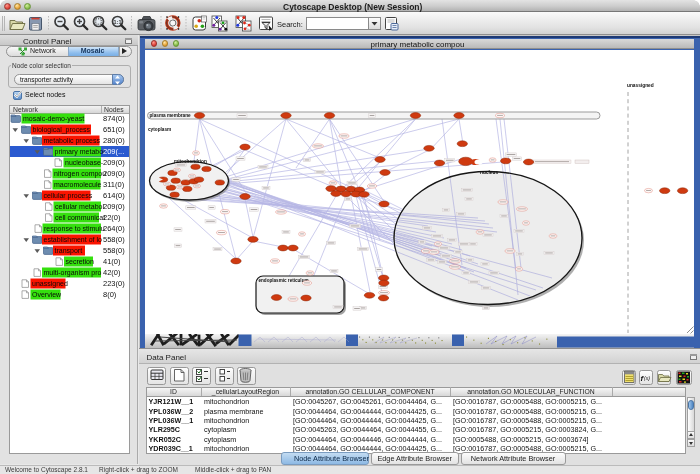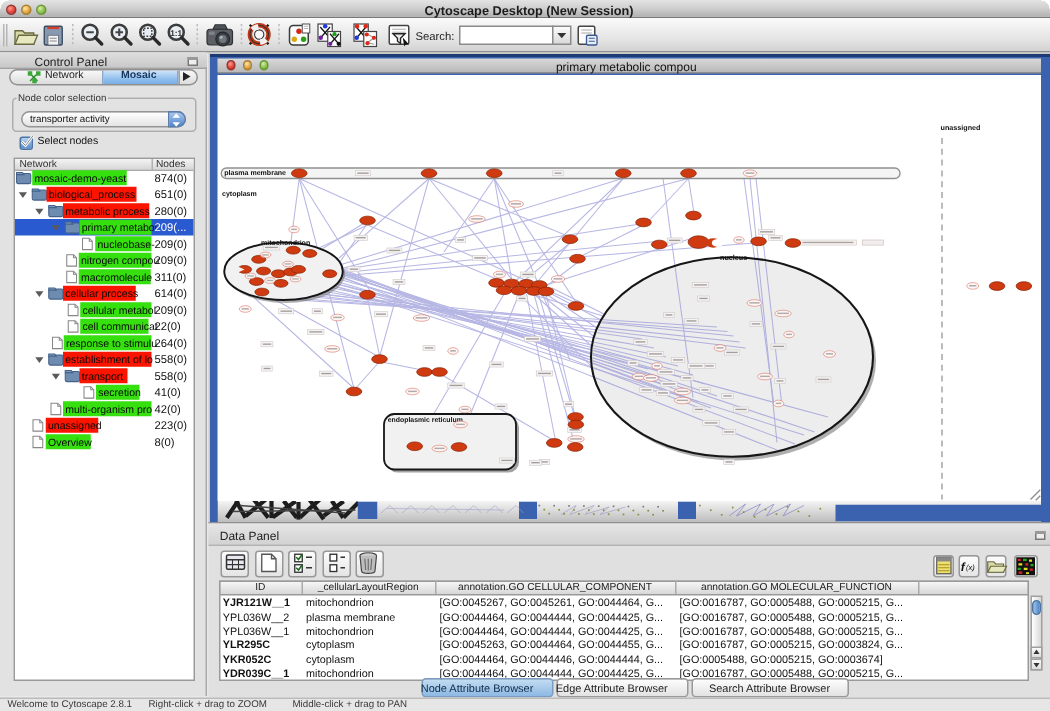--- a/index.html
+++ b/index.html
@@ -878,7 +878,7 @@
 <div class="txt" style="left:204px;top:397.2px;font-size:7.2px;color:#111">mitochondrion</div>
 <div class="txt" style="left:293px;top:397.2px;font-size:7.2px;color:#111">[GO:0045267, GO:0045261, GO:0044464, G...</div>
 <div class="txt" style="left:453px;top:397.2px;font-size:7.2px;color:#111">[GO:0016787, GO:0005488, GO:0005215, G...</div>
-<div class="txt" style="left:148.5px;top:406.59999999999997px;font-size:7.2px;font-weight:normal;color:#111">YPL036W__2</div>
+<div class="txt" style="left:148.5px;top:406.59999999999997px;font-size:7.2px;font-weight:bold;color:#111">YPL036W__2</div>
 <div class="txt" style="left:204px;top:406.59999999999997px;font-size:7.2px;color:#111">plasma membrane</div>
 <div class="txt" style="left:293px;top:406.59999999999997px;font-size:7.2px;color:#111">[GO:0044464, GO:0044444, GO:0044425, G...</div>
 <div class="txt" style="left:453px;top:406.59999999999997px;font-size:7.2px;color:#111">[GO:0016787, GO:0005488, GO:0005215, G...</div>

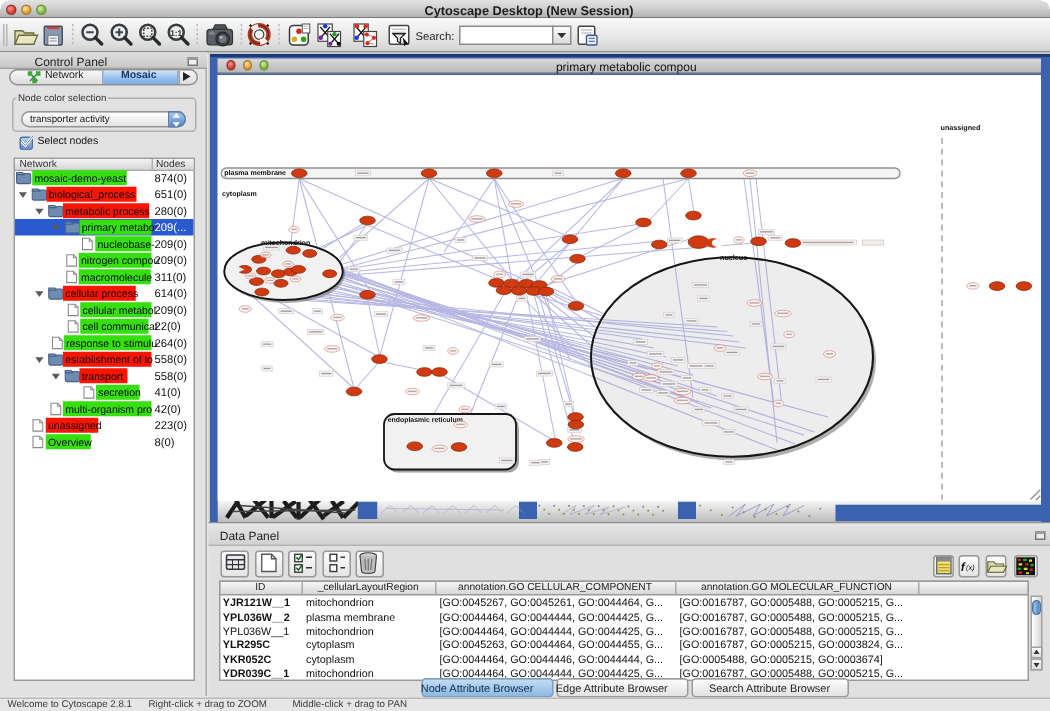--- a/index.html
+++ b/index.html
@@ -882,7 +882,7 @@
 <div class="txt" style="left:204px;top:406.59999999999997px;font-size:7.2px;color:#111">plasma membrane</div>
 <div class="txt" style="left:293px;top:406.59999999999997px;font-size:7.2px;color:#111">[GO:0044464, GO:0044444, GO:0044425, G...</div>
 <div class="txt" style="left:453px;top:406.59999999999997px;font-size:7.2px;color:#111">[GO:0016787, GO:0005488, GO:0005215, G...</div>
-<div class="txt" style="left:148.5px;top:416.0px;font-size:7.2px;font-weight:normal;color:#111">YPL036W__1</div>
+<div class="txt" style="left:148.5px;top:416.0px;font-size:7.2px;font-weight:bold;color:#111">YPL036W__1</div>
 <div class="txt" style="left:204px;top:416.0px;font-size:7.2px;color:#111">mitochondrion</div>
 <div class="txt" style="left:293px;top:416.0px;font-size:7.2px;color:#111">[GO:0044464, GO:0044444, GO:0044425, G...</div>
 <div class="txt" style="left:453px;top:416.0px;font-size:7.2px;color:#111">[GO:0016787, GO:0005488, GO:0005215, G...</div>

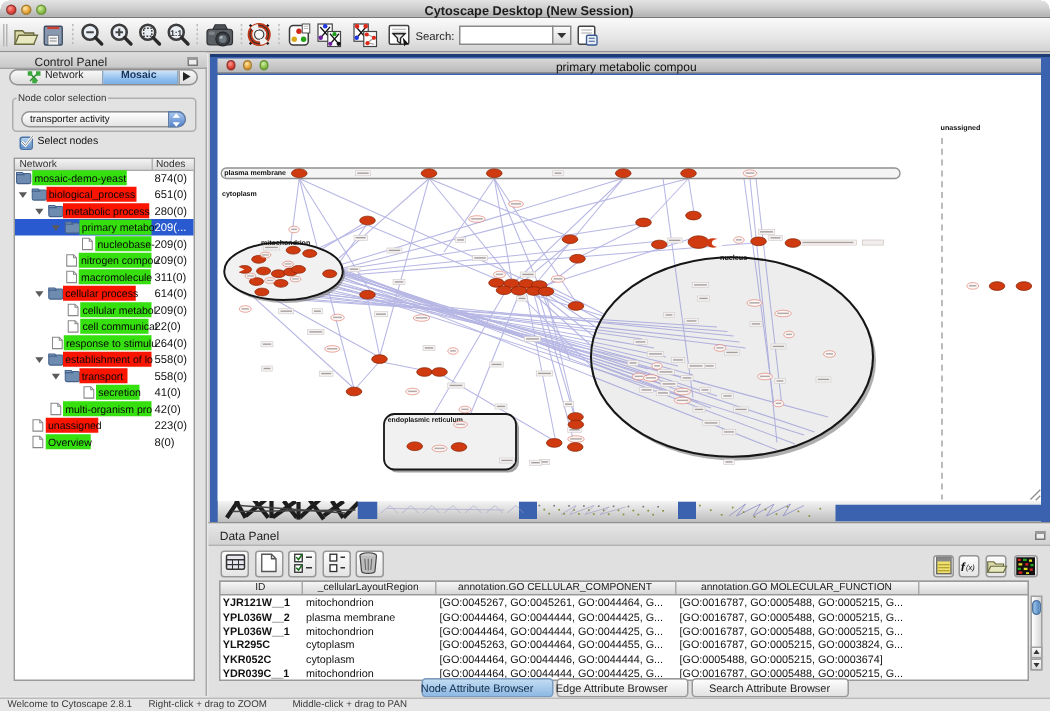--- a/index.html
+++ b/index.html
@@ -907,7 +907,7 @@
 <div class="abs" style="left:688.6px;top:441.5px;width:0;height:0;border-left:2.2px solid transparent;border-right:2.2px solid transparent;border-top:3.5px solid #333"></div>
 
 <div class="abs" style="left:280.5px;top:452px;width:88.5px;height:12.5px;background:linear-gradient(#c3dcf2,#8db9e4);border:1px solid #7a9cc0;border-radius:3px"></div>
-<div class="txt" style="left:280.5px;top:454px;width:88.5px;text-align:left;font-size:7.3px;color:#0e2a48">Node Attribute Browser</div>
+<div class="txt" style="left:280.5px;top:454px;width:88.5px;text-align:right;font-size:7.3px;color:#0e2a48">Node Attribute Browser</div>
 <div class="abs" style="left:370.5px;top:452px;width:88.5px;height:12.5px;background:linear-gradient(#fdfdfd,#e2e2e2);border:1px solid #9a9a9a;border-radius:3px"></div>
 <div class="txt" style="left:370.5px;top:454px;width:88.5px;font-size:7.3px;color:#222">Edge Attribute Browser</div>
 <div class="abs" style="left:460.5px;top:452px;width:105px;height:12.5px;background:linear-gradient(#fdfdfd,#e2e2e2);border:1px solid #9a9a9a;border-radius:3px"></div>

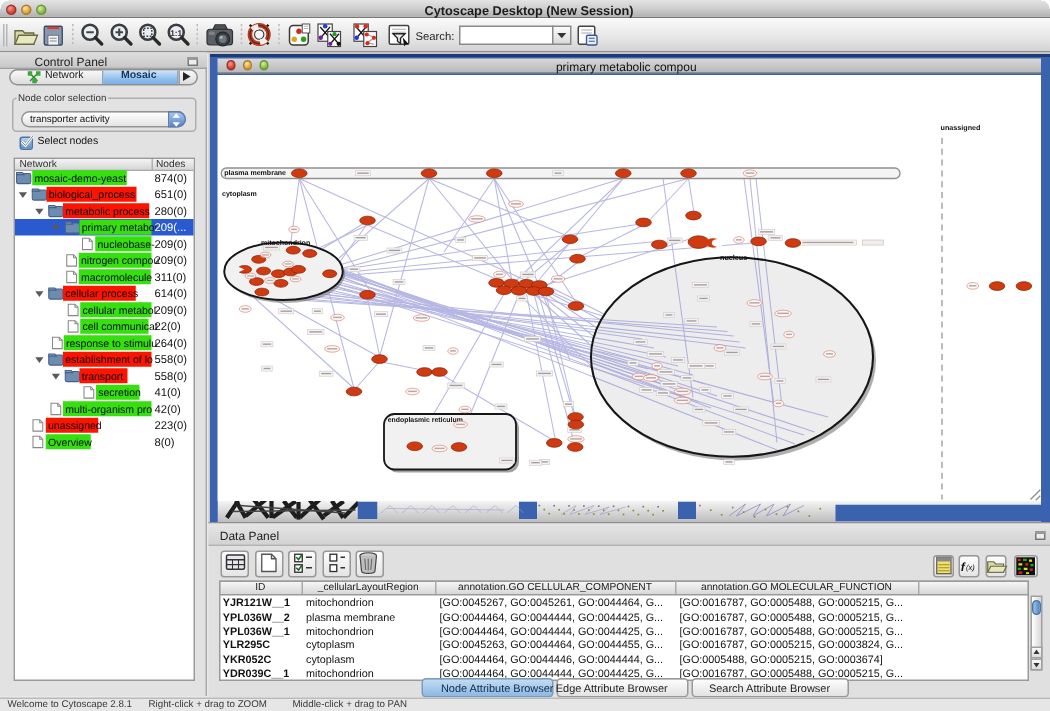--- a/index.html
+++ b/index.html
@@ -909,7 +909,7 @@
 <div class="abs" style="left:280.5px;top:452px;width:88.5px;height:12.5px;background:linear-gradient(#c3dcf2,#8db9e4);border:1px solid #7a9cc0;border-radius:3px"></div>
 <div class="txt" style="left:280.5px;top:454px;width:88.5px;text-align:right;font-size:7.3px;color:#0e2a48">Node Attribute Browser</div>
 <div class="abs" style="left:370.5px;top:452px;width:88.5px;height:12.5px;background:linear-gradient(#fdfdfd,#e2e2e2);border:1px solid #9a9a9a;border-radius:3px"></div>
-<div class="txt" style="left:370.5px;top:454px;width:88.5px;font-size:7.3px;color:#222">Edge Attribute Browser</div>
+<div class="txt" style="left:370.5px;top:454px;width:88.5px;text-align:center;font-size:7.3px;color:#222">Edge Attribute Browser</div>
 <div class="abs" style="left:460.5px;top:452px;width:105px;height:12.5px;background:linear-gradient(#fdfdfd,#e2e2e2);border:1px solid #9a9a9a;border-radius:3px"></div>
 <div class="txt" style="left:460.5px;top:454px;width:105px;text-align:center;font-size:7.3px;color:#222">Search Attribute Browser</div>
 

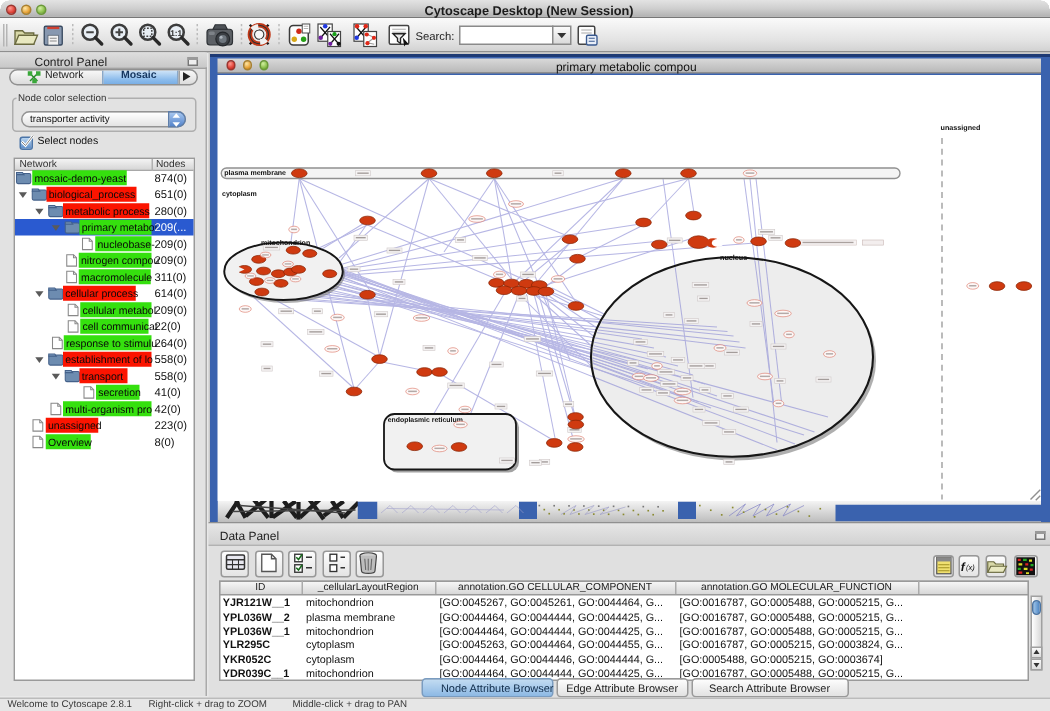--- a/index.html
+++ b/index.html
@@ -911,7 +911,7 @@
 <div class="abs" style="left:370.5px;top:452px;width:88.5px;height:12.5px;background:linear-gradient(#fdfdfd,#e2e2e2);border:1px solid #9a9a9a;border-radius:3px"></div>
 <div class="txt" style="left:370.5px;top:454px;width:88.5px;text-align:center;font-size:7.3px;color:#222">Edge Attribute Browser</div>
 <div class="abs" style="left:460.5px;top:452px;width:105px;height:12.5px;background:linear-gradient(#fdfdfd,#e2e2e2);border:1px solid #9a9a9a;border-radius:3px"></div>
-<div class="txt" style="left:460.5px;top:454px;width:105px;text-align:center;font-size:7.3px;color:#222">Search Attribute Browser</div>
+<div class="txt" style="left:460.5px;top:454px;width:105px;text-align:center;font-size:7.3px;color:#222">Network Attribute Browser</div>
 
 <div class="abs" style="left:0;top:464.5px;width:700px;height:9.5px;background:#e6e6e6;border-top:1px solid #bbb"></div>
 <div class="txt" style="left:5px;top:466px;font-size:6.5px;color:#3a3a3a">Welcome to Cytoscape 2.8.1</div>

